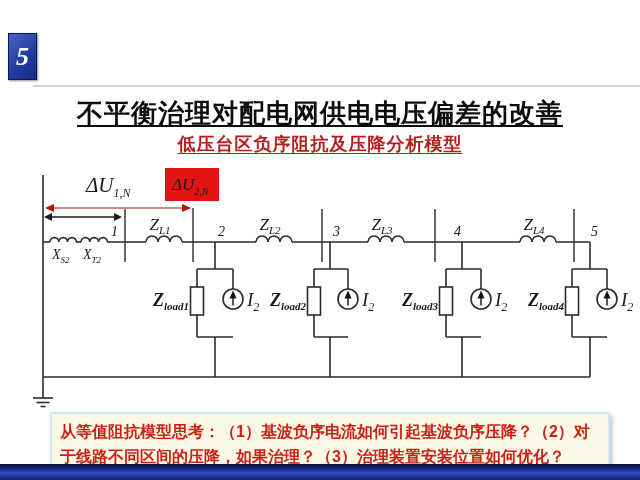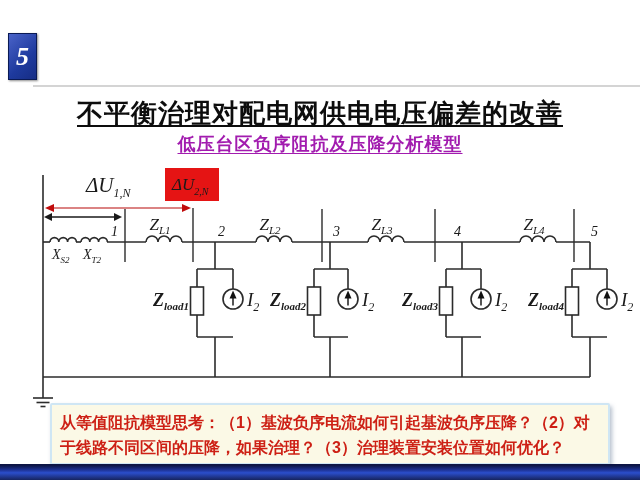--- a/index.html
+++ b/index.html
@@ -28,7 +28,7 @@
   }
   .title-sub{
     position:absolute;left:0;top:132px;width:640px;text-align:center;
-    font-size:18px;font-weight:bold;color:#a21caf;letter-spacing:1px;
+    font-size:18px;font-weight:bold;color:#b91c1c;letter-spacing:1px;
     text-decoration:underline;text-underline-offset:3px;
   }
   

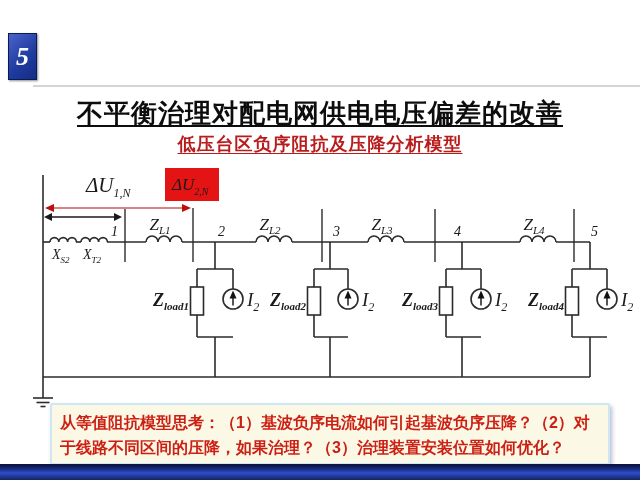--- a/index.html
+++ b/index.html
@@ -36,7 +36,7 @@
   svg .bold{font-weight:bold;}
   
   .note{
-    position:absolute;left:50px;top:403px;width:560px;height:62px;box-sizing:border-box;
+    position:absolute;left:50px;top:412px;width:560px;height:62px;box-sizing:border-box;
     background:#fbf9e6;border:2px solid #cfe6f4;border-radius:2px;
     box-shadow:2px 3px 4px rgba(110,130,155,.5);
     padding:5px 4px 4px 8px;z-index:2;

